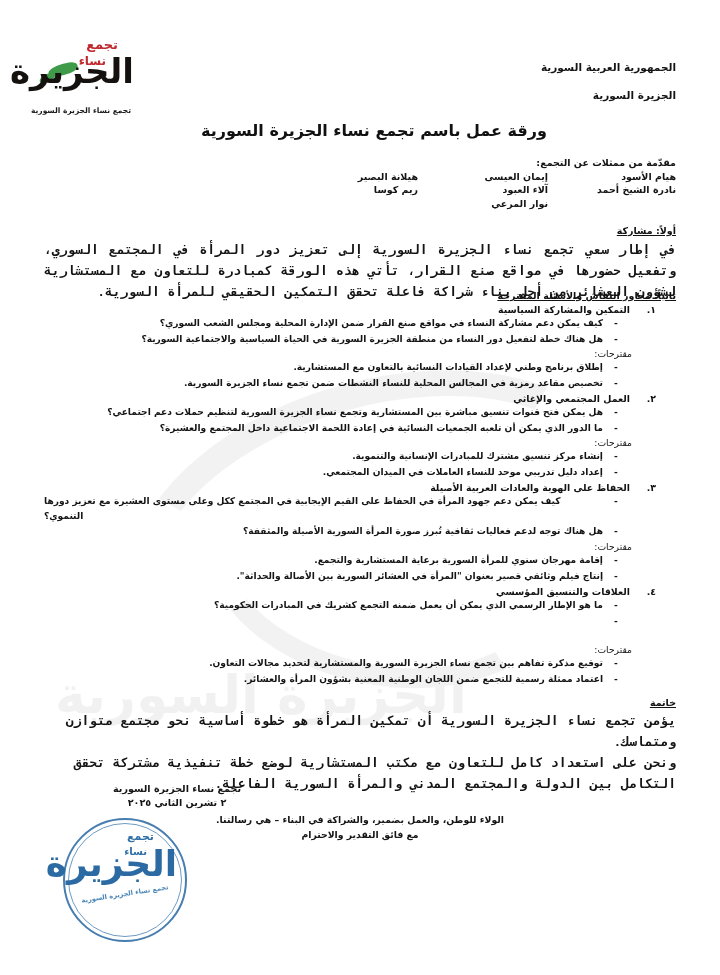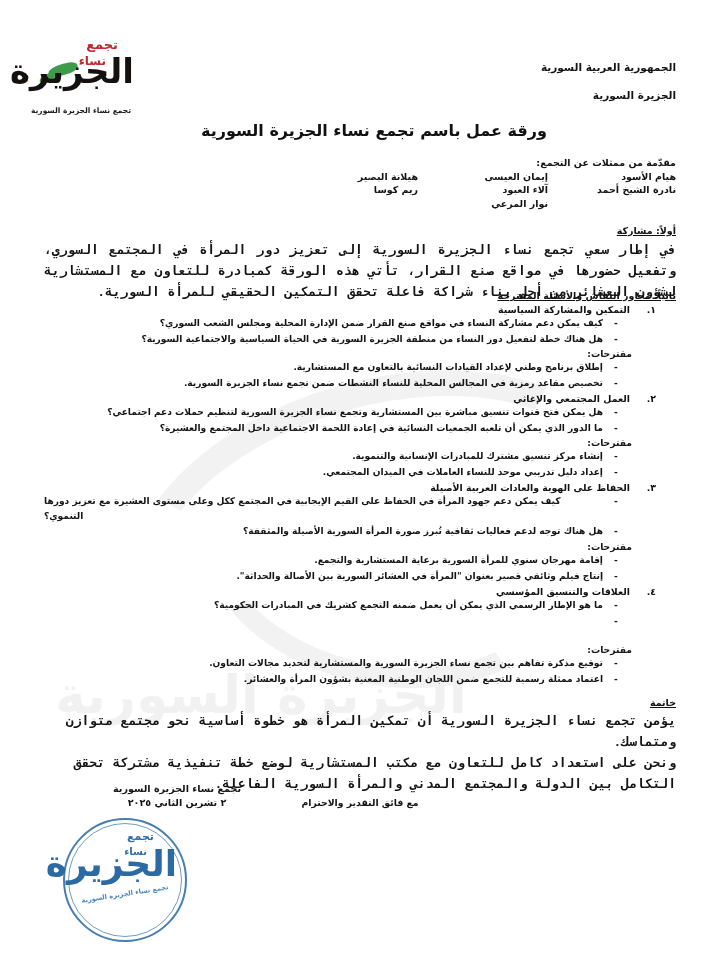--- a/index.html
+++ b/index.html
@@ -260,7 +260,7 @@
 
   .muq {
     font-size: 9.2px;
-    font-weight: bold;
+    font-weight: normal;
     color: #141414;
     margin-top: 2px;
     margin-right: 44px;

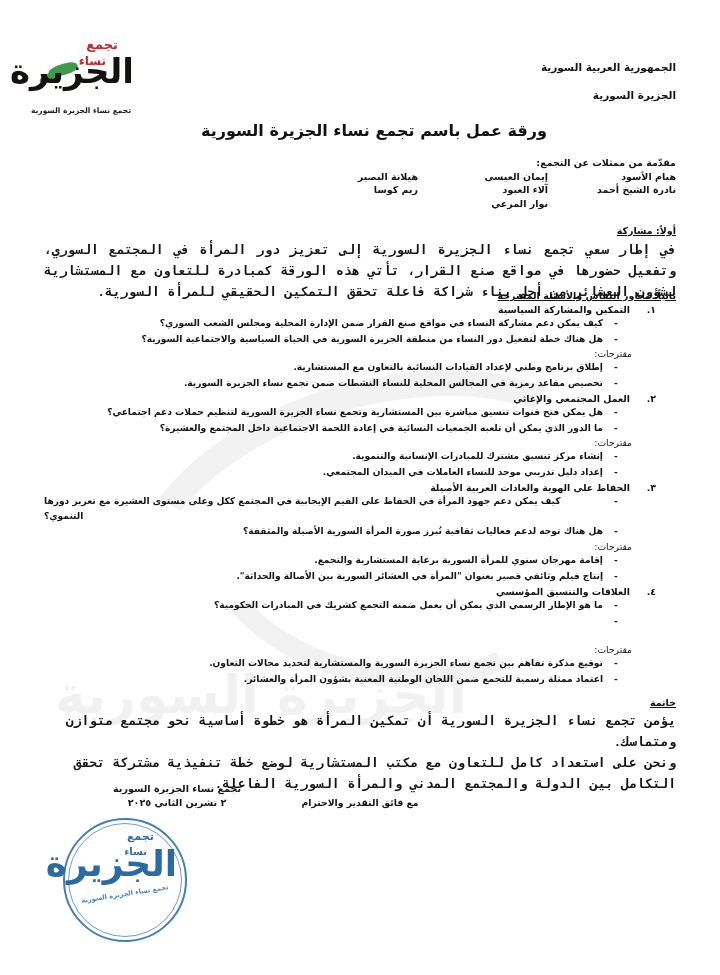--- a/index.html
+++ b/index.html
@@ -516,6 +516,7 @@
       <div class="sec-head">خاتمة</div>
       <p class="para" style="margin-top:3px;text-align:right;">يؤمن تجمع نساء الجزيرة السورية أن تمكين المرأة هو خطوة أساسية نحو مجتمع متوازن ومتماسك.</p>
       <p class="para" style="text-align:right;">ونحن على استعداد كامل للتعاون مع مكتب المستشارية لوضع خطة تنفيذية مشتركة تحقق التكامل بين الدولة والمجتمع المدني والمرأة السورية الفاعلة.</p>
+      <div class="closing-line" style="margin-top:17px;">الولاء للوطن، والعمل بضمير، والشراكة في البناء – هي رسالتنا.</div>
       <div class="closing-line">مع فائق التقدير والاحترام</div>
     </div>
 

